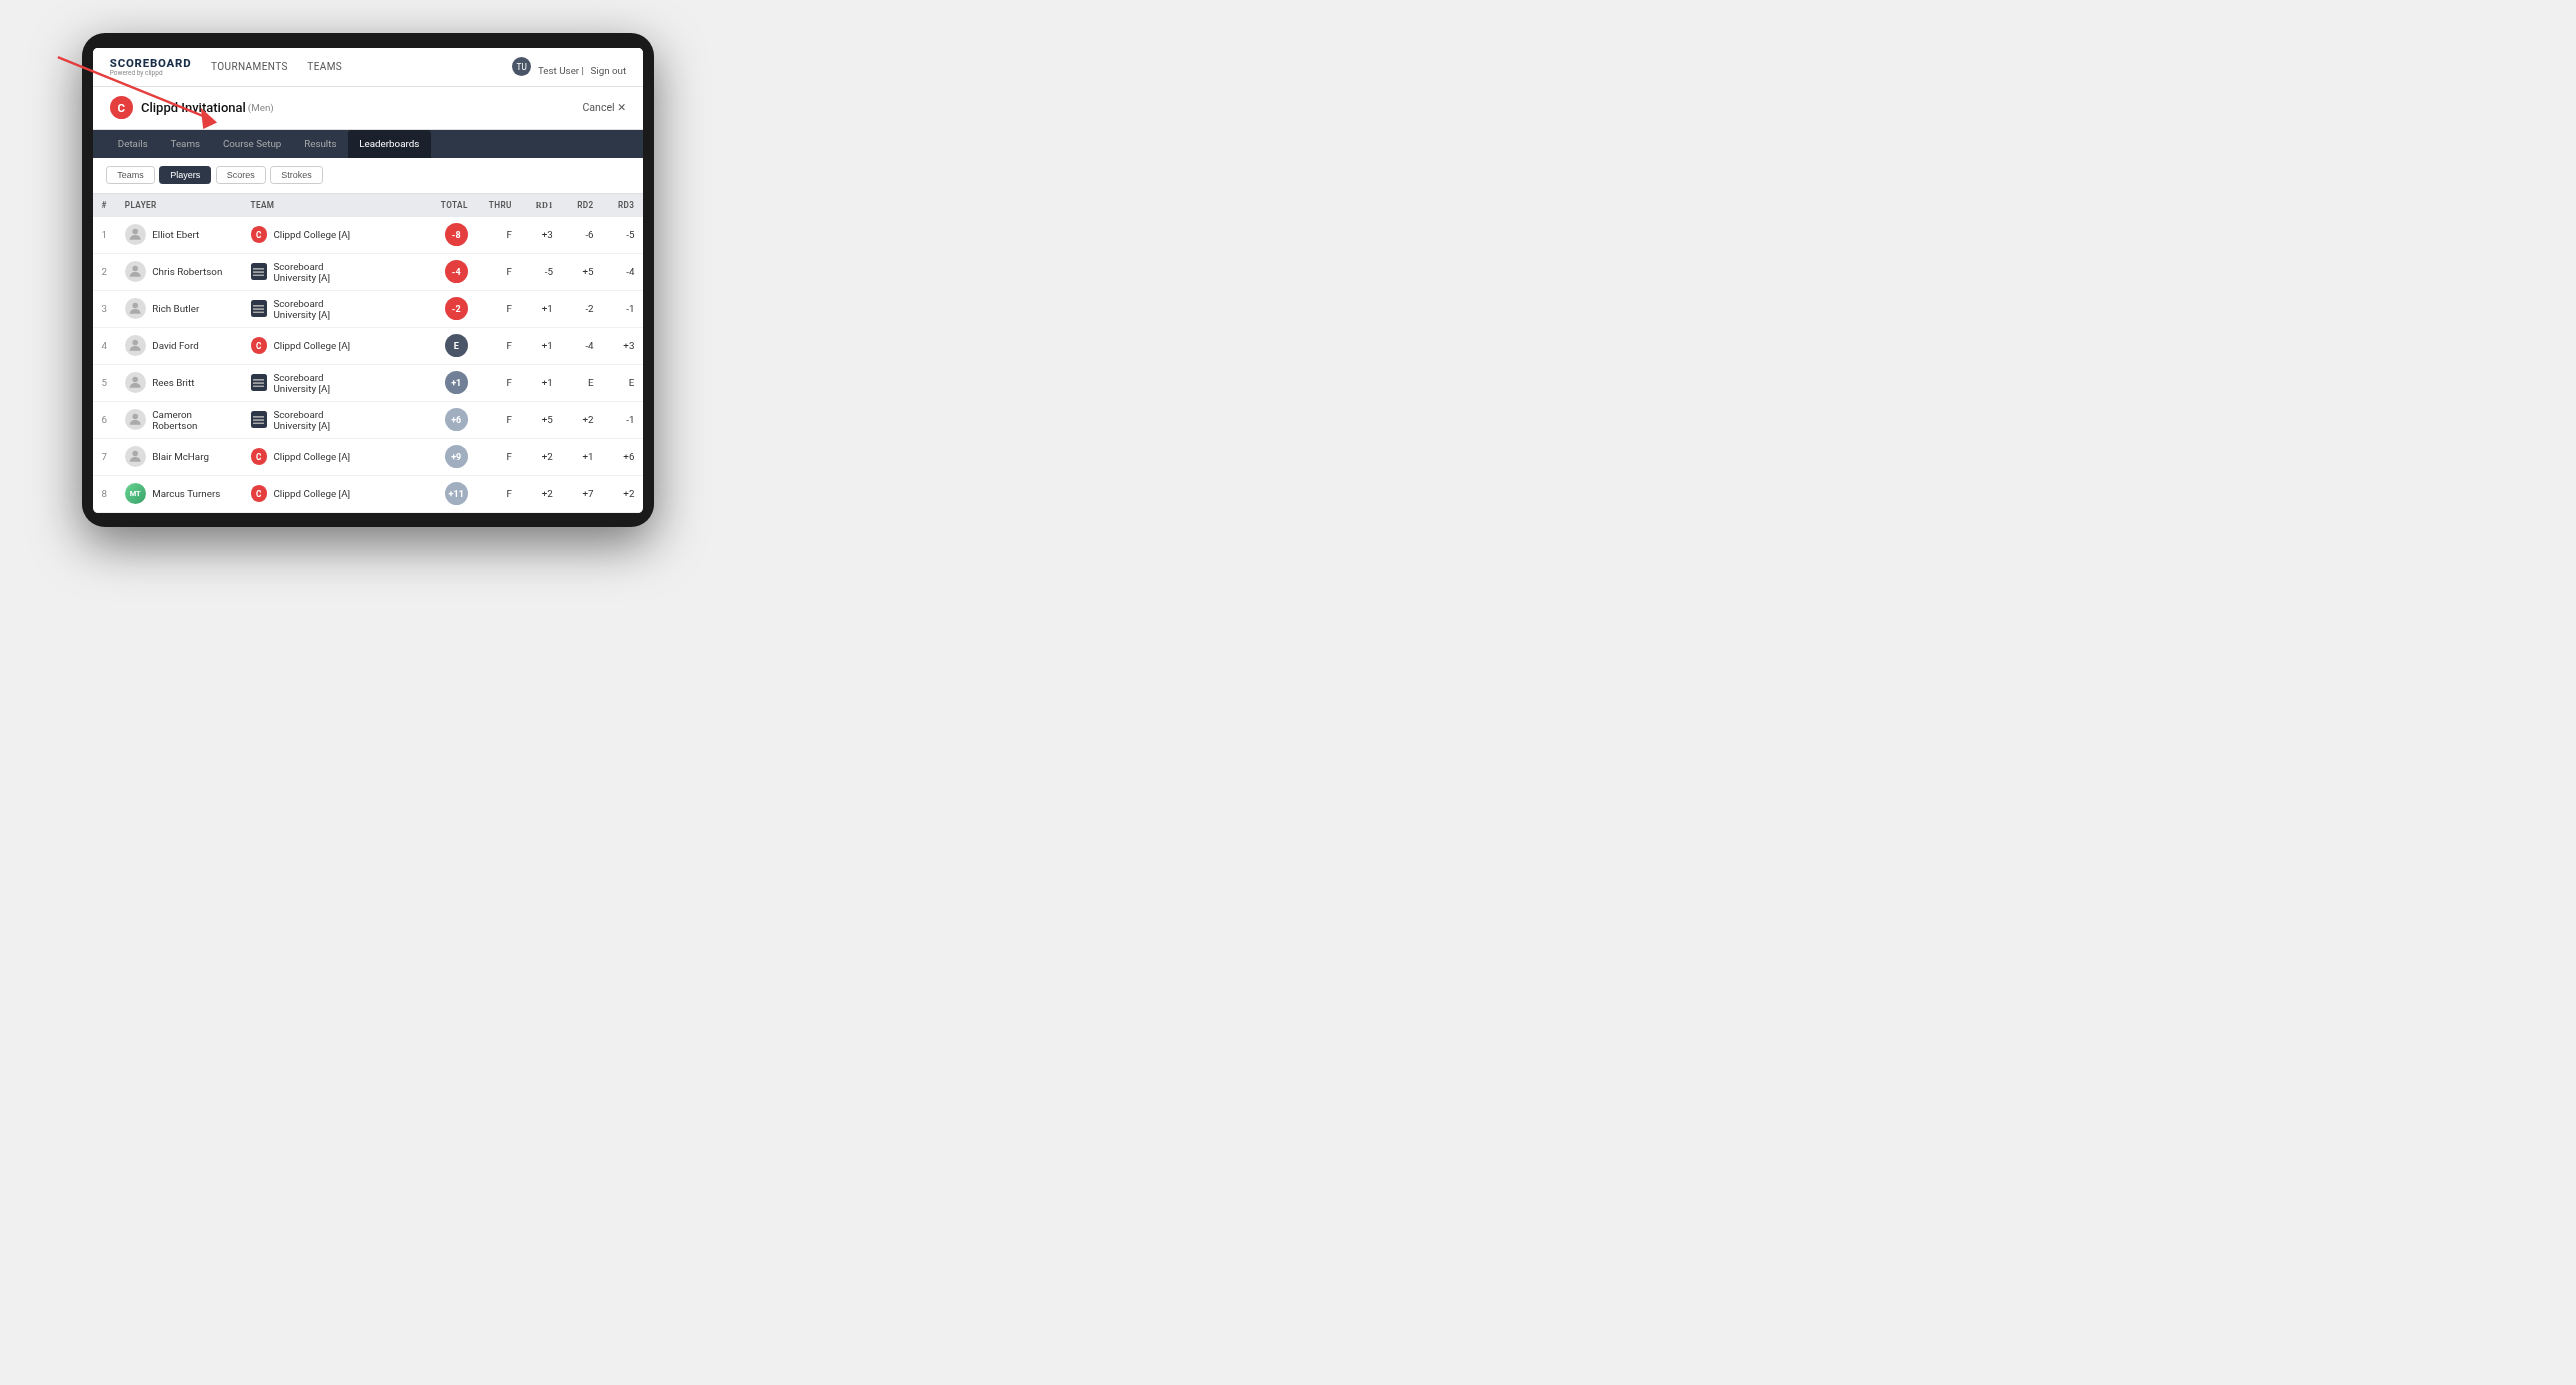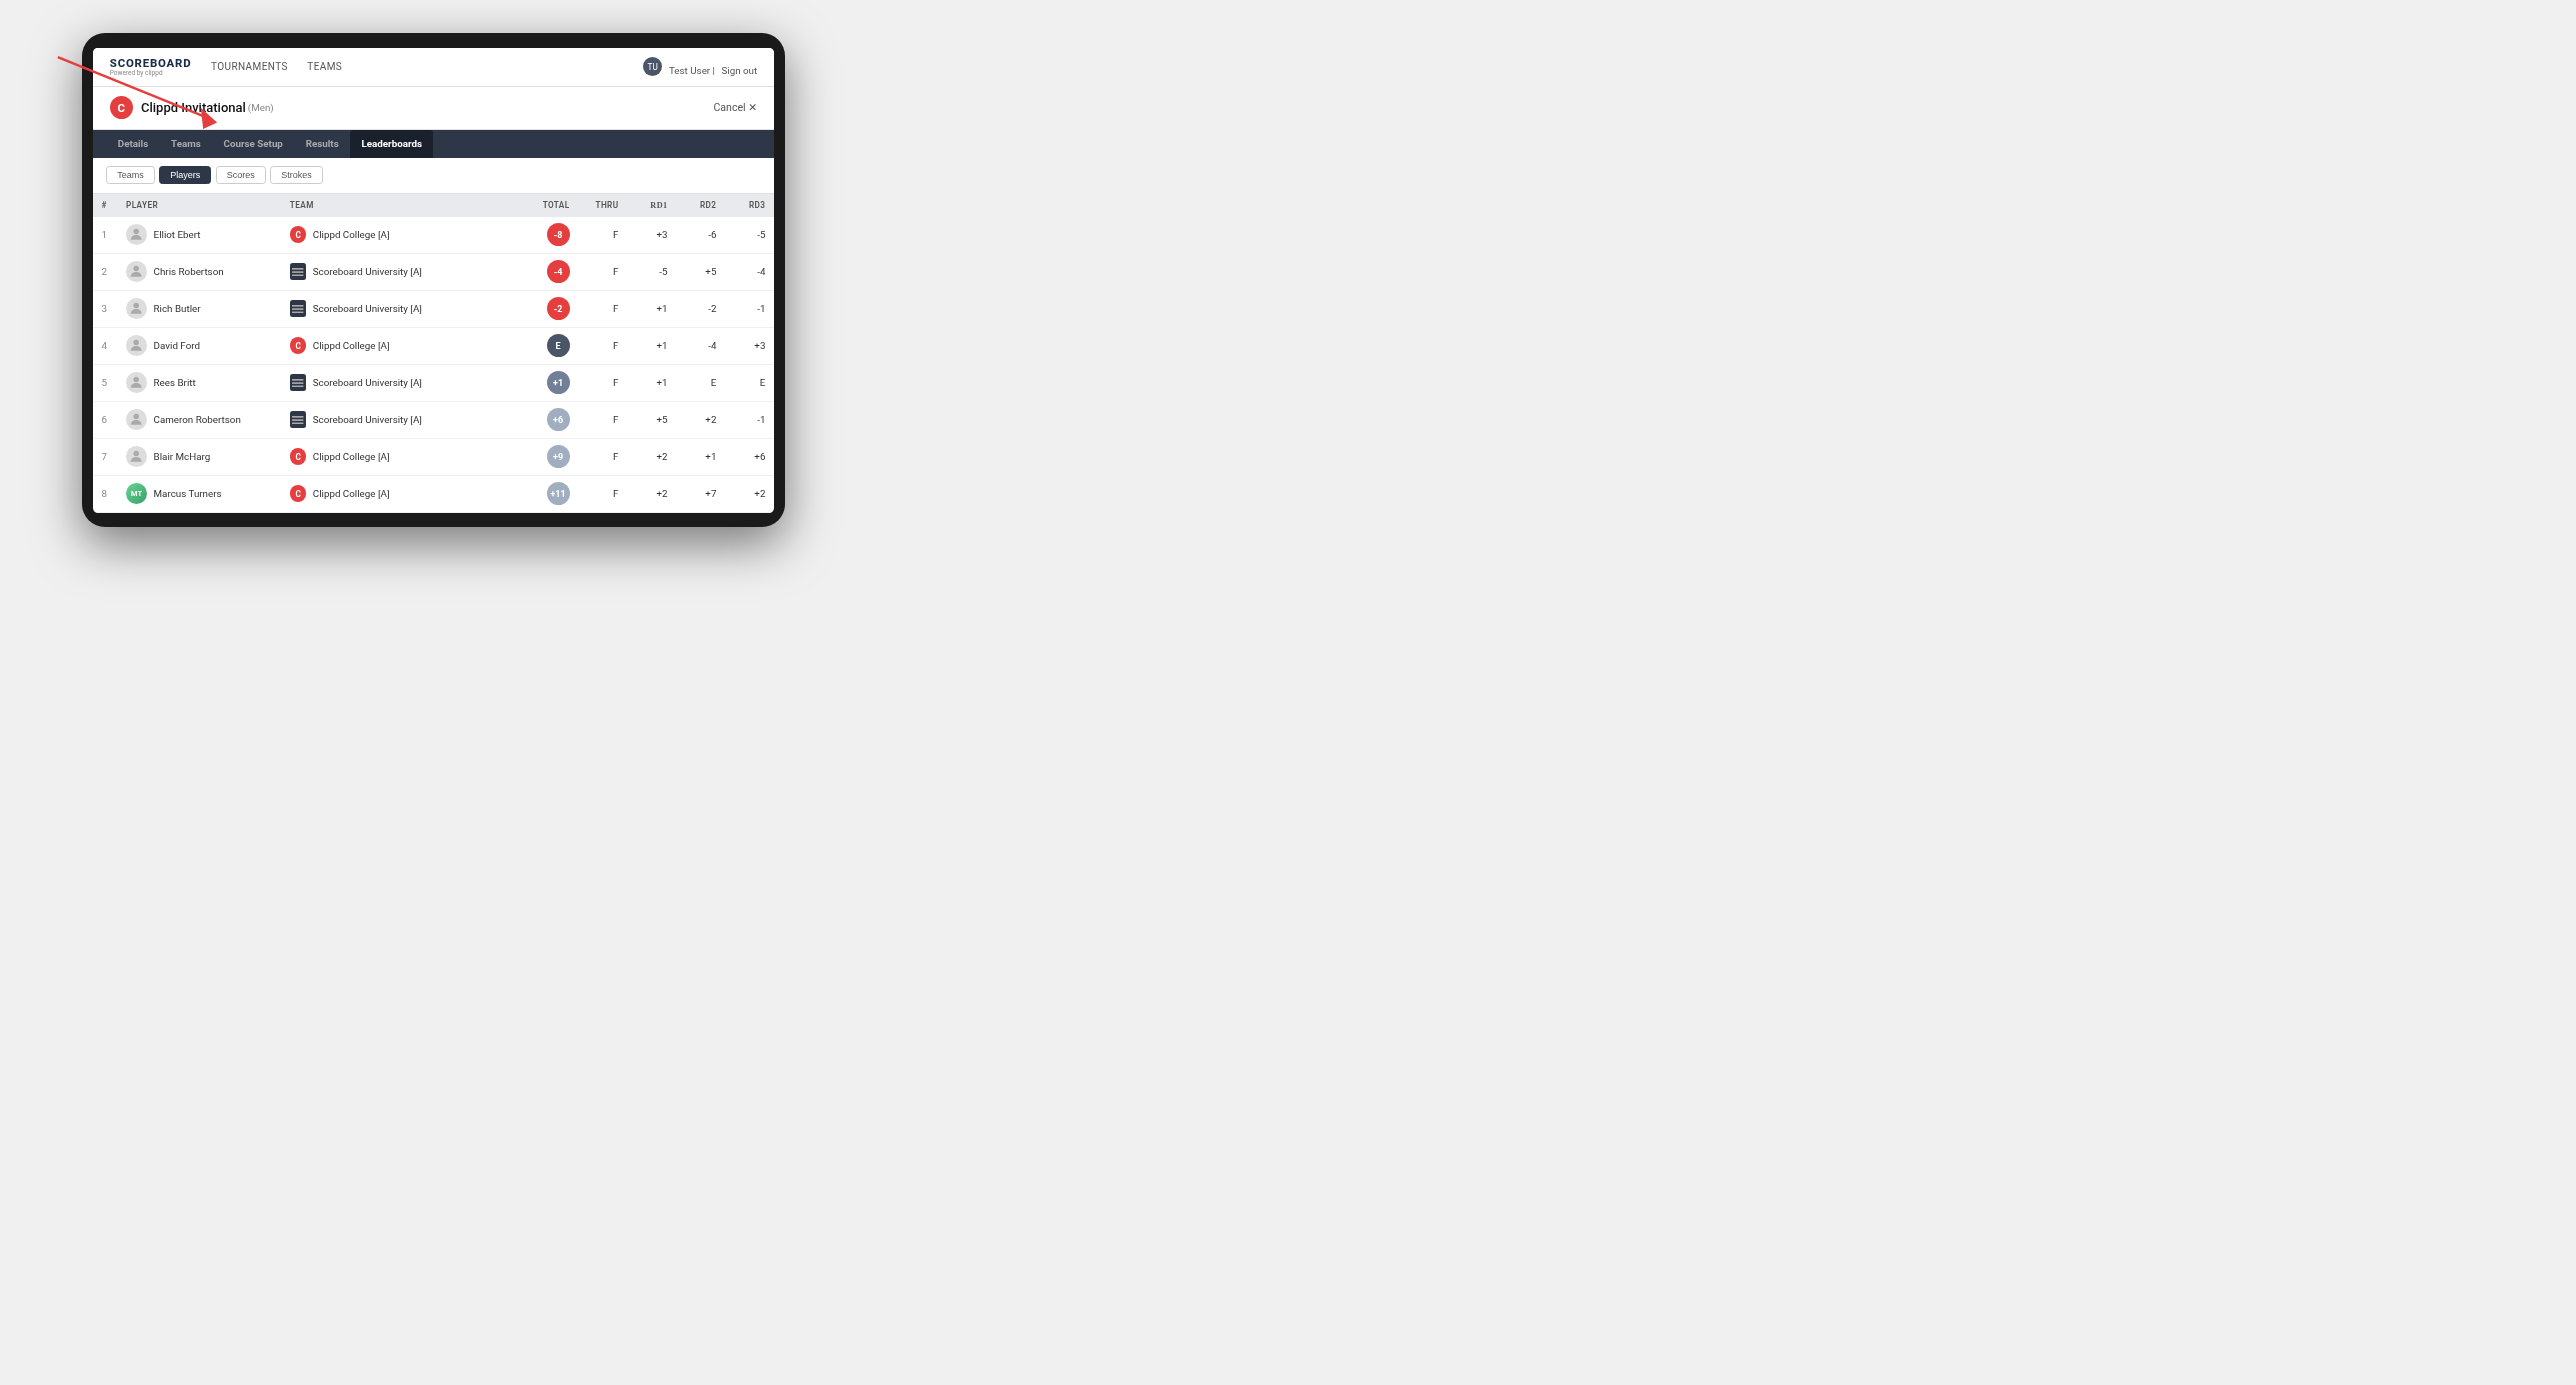--- a/index.html
+++ b/index.html
@@ -40,7 +40,7 @@
       border-radius: 23px;
       padding: 14.7px 11.4px;
       box-shadow: 0 16.4px 49px rgba(0,0,0,0.5);
-      width: 703px;
+      width: 572px;
     }
 
     .tablet-screen {

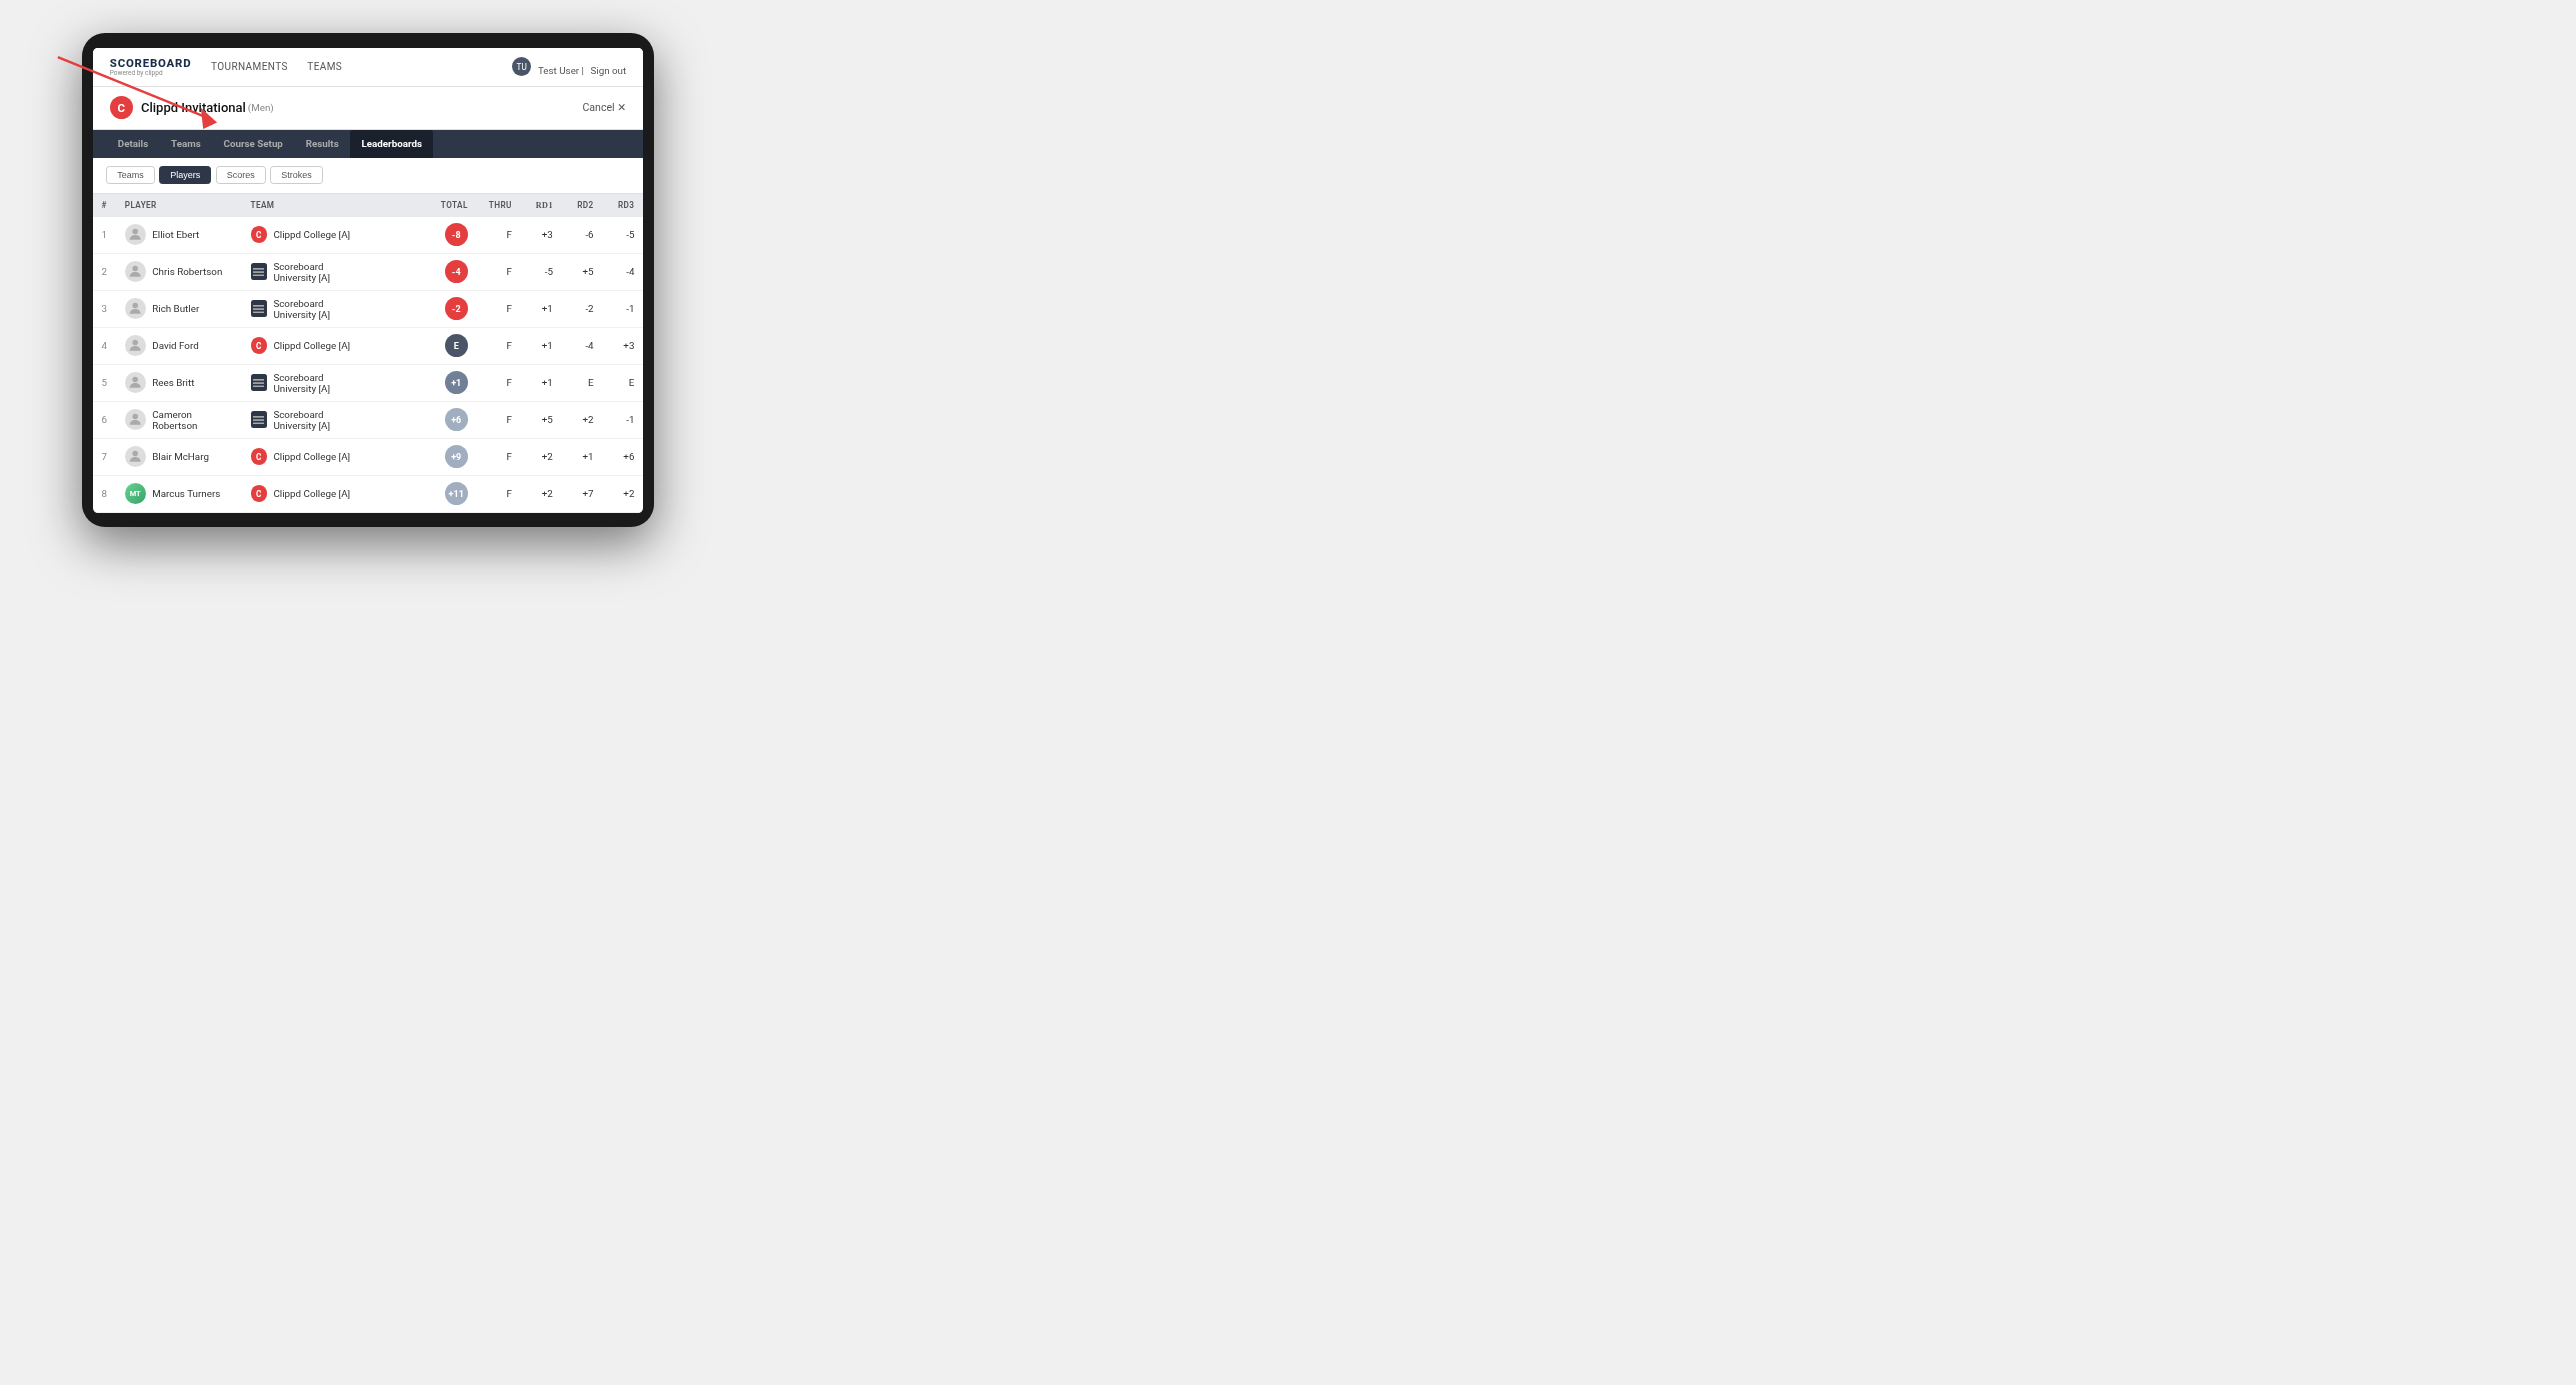--- a/index.html
+++ b/index.html
@@ -153,7 +153,6 @@
       font-size: 9.8px;
       color: #aaa;
       cursor: pointer;
-      font-weight: bold;
     }
     .tab-item.active {
       color: #fff;

